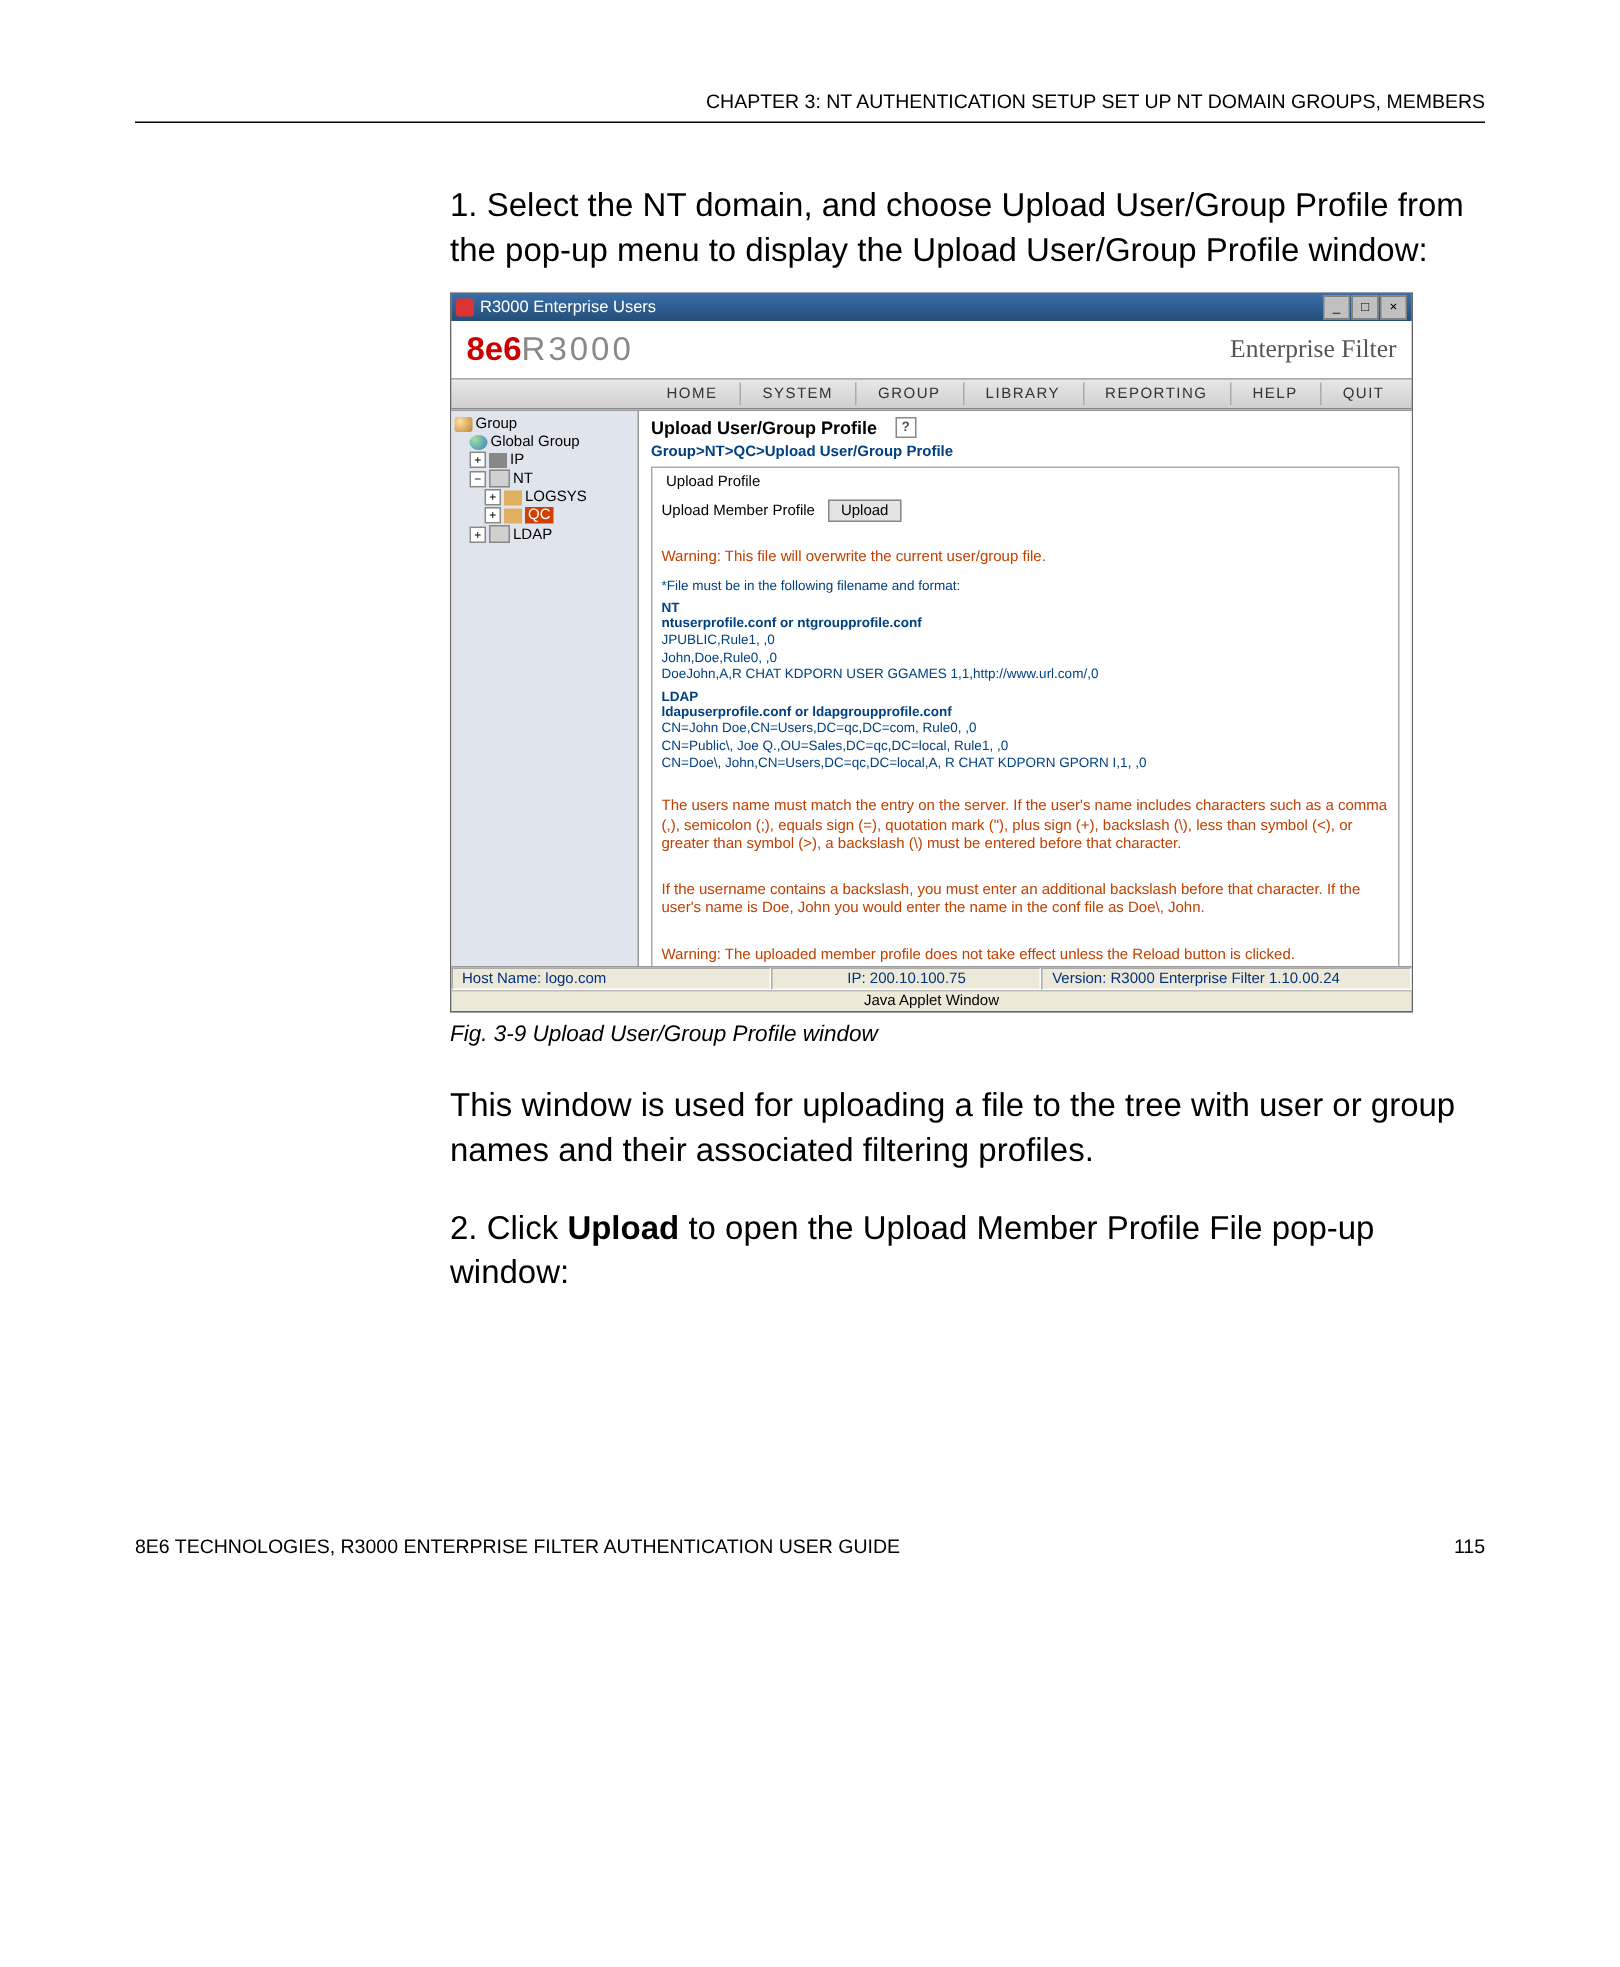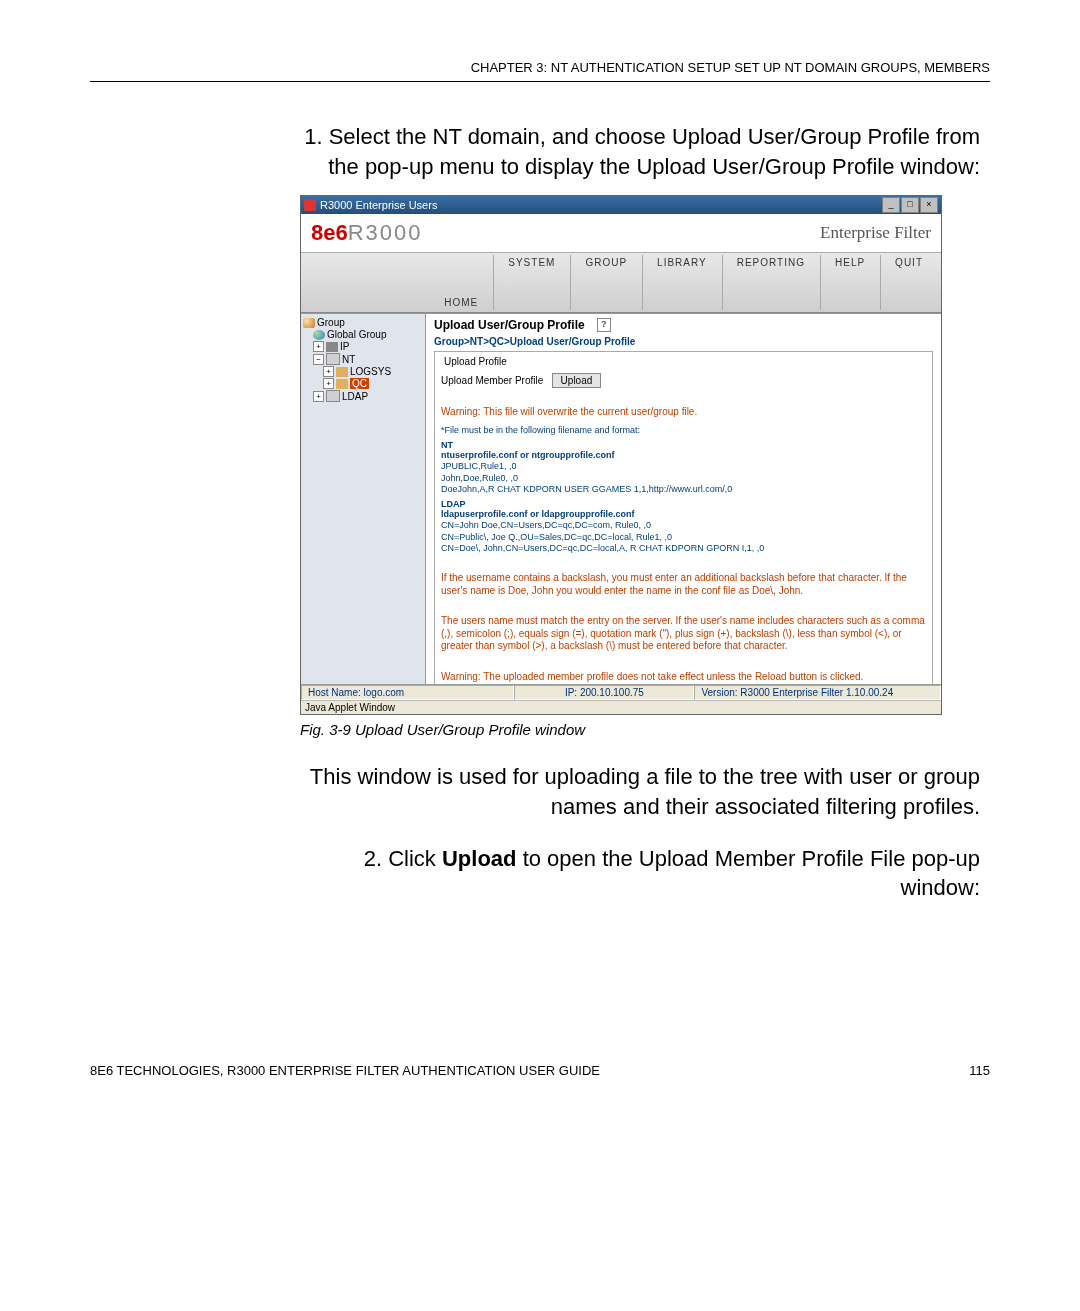--- a/index.html
+++ b/index.html
@@ -34,7 +34,6 @@
     margin-left: 210px;
     margin-right: 10px;
     margin-bottom: 14px;
-    text-align: right;
   }
   .bold { font-weight: bold; }
   .fig-caption {

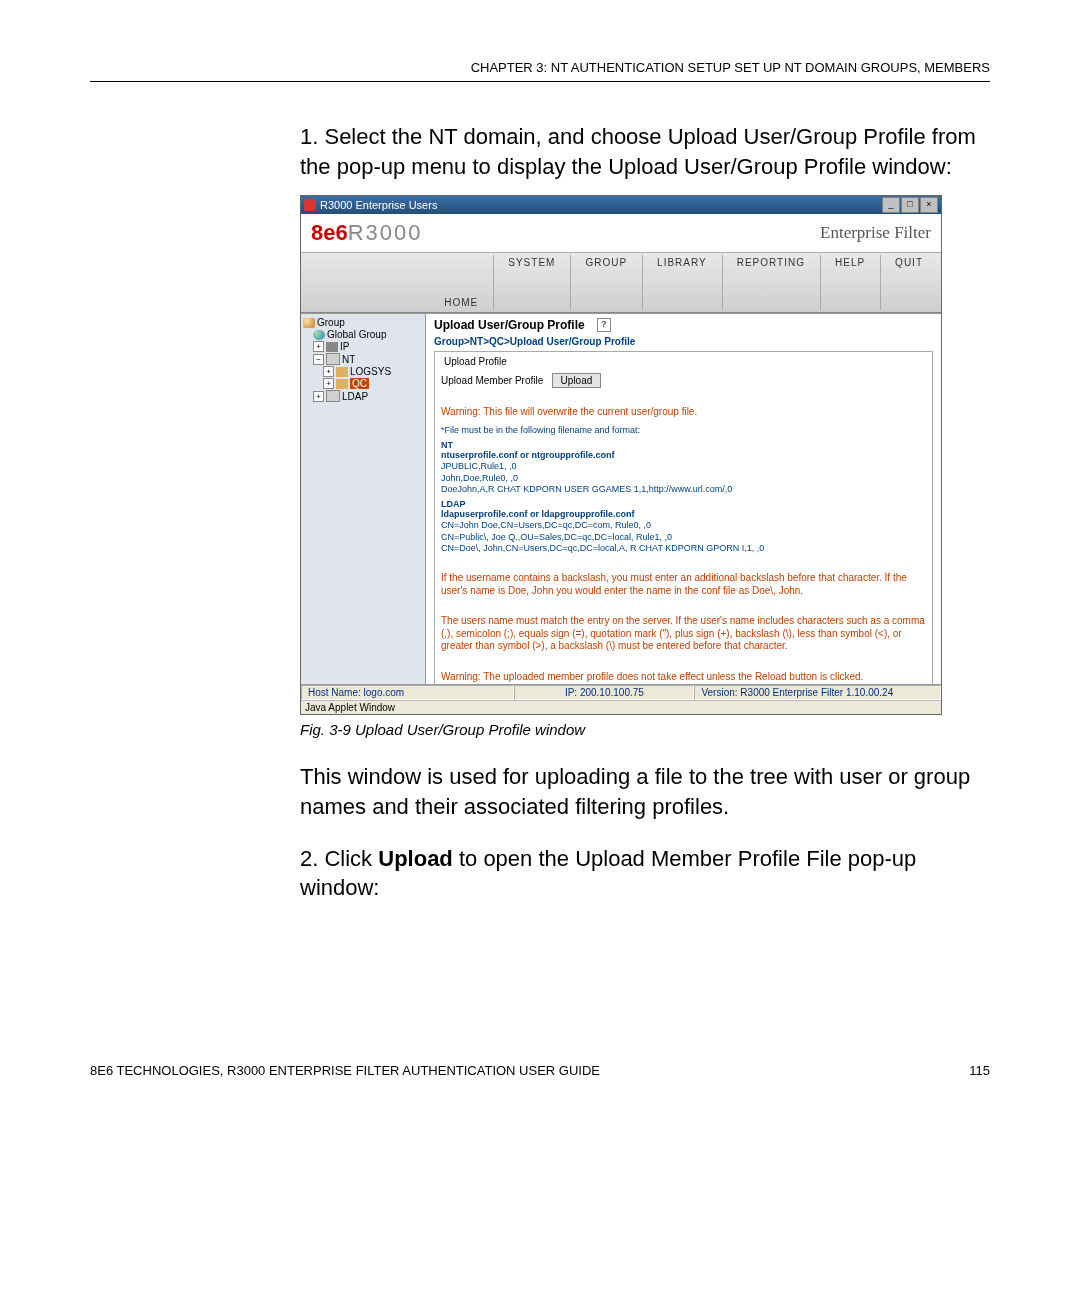--- a/index.html
+++ b/index.html
@@ -115,7 +115,7 @@
     color: #333;
     border-left: 1px solid #aaa;
   }
-  .menu-item:first-child { border-left: none; margin-top: 40px; }
+  .menu-item:first-child { border-left: none; }
   .work-area {
     display: flex;
     background: #fff;

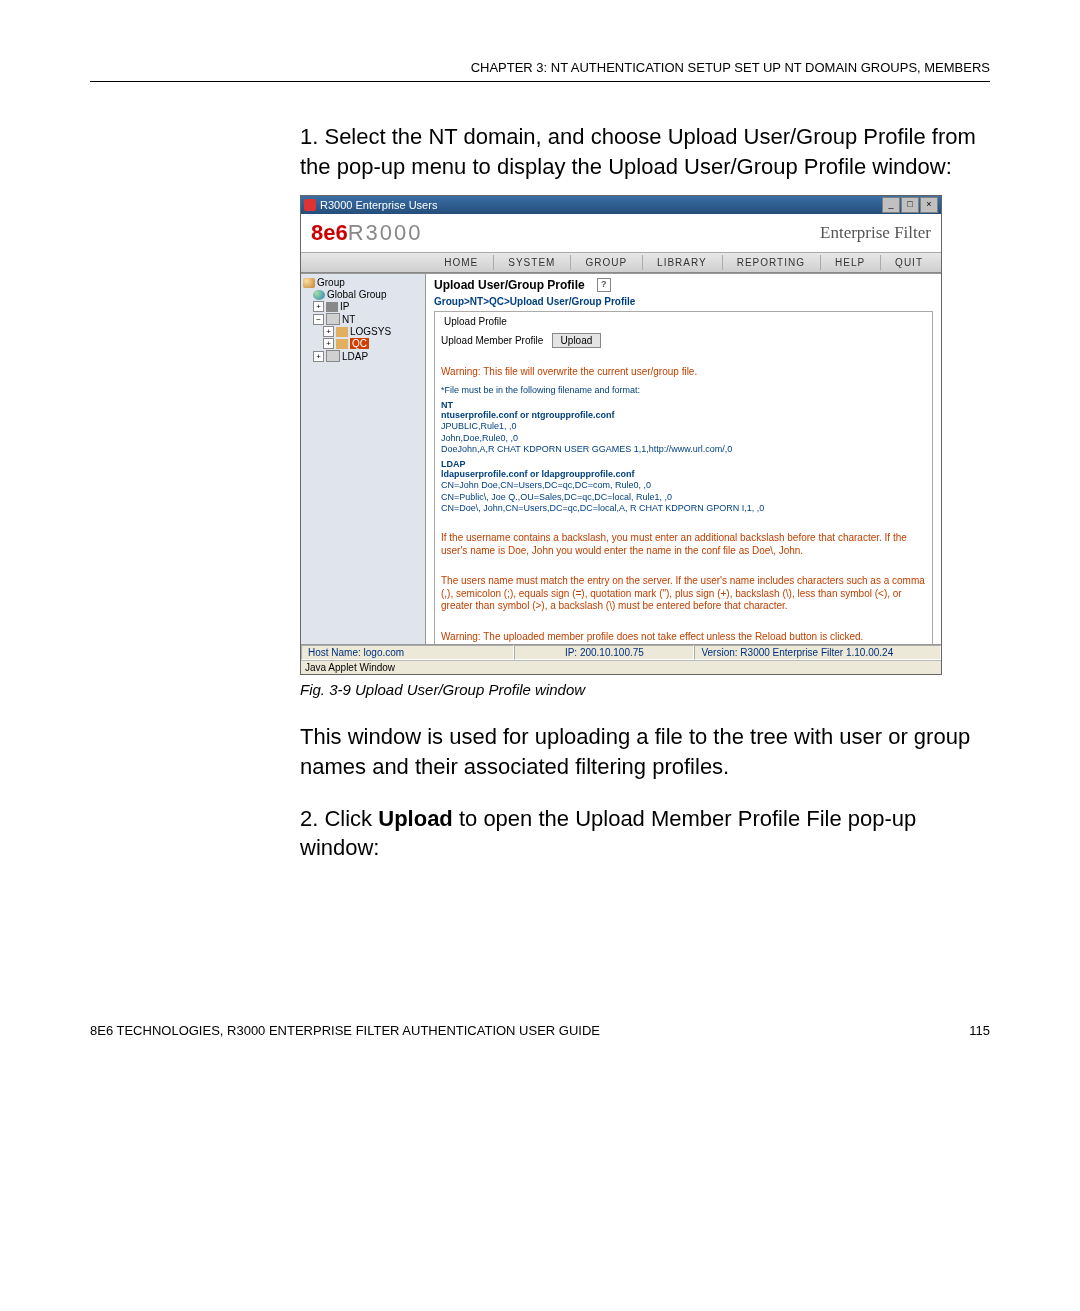--- a/index.html
+++ b/index.html
@@ -306,8 +306,8 @@
           <div class="small-blue">CN=Public\, Joe Q.,OU=Sales,DC=qc,DC=local, Rule1, ,0</div>
           <div class="small-blue">CN=Doe\, John,CN=Users,DC=qc,DC=local,A, R CHAT KDPORN GPORN I,1, ,0</div>
 
+          <div class="warn">The users name must match the entry on the server. If the user's name includes characters such as a comma (,), semicolon (;), equals sign (=), quotation mark ("), plus sign (+), backslash (\), less than symbol (&lt;), or greater than symbol (&gt;), a backslash (\) must be entered before that character.</div>
           <div class="warn">If the username contains a backslash, you must enter an additional backslash before that character. If the user's name is Doe, John you would enter the name in the conf file as Doe\, John.</div>
-          <div class="warn">The users name must match the entry on the server. If the user's name includes characters such as a comma (,), semicolon (;), equals sign (=), quotation mark ("), plus sign (+), backslash (\), less than symbol (&lt;), or greater than symbol (&gt;), a backslash (\) must be entered before that character.</div>
           <div class="warn">Warning: The uploaded member profile does not take effect unless the Reload button is clicked.</div>
 
           <div class="row-gap">

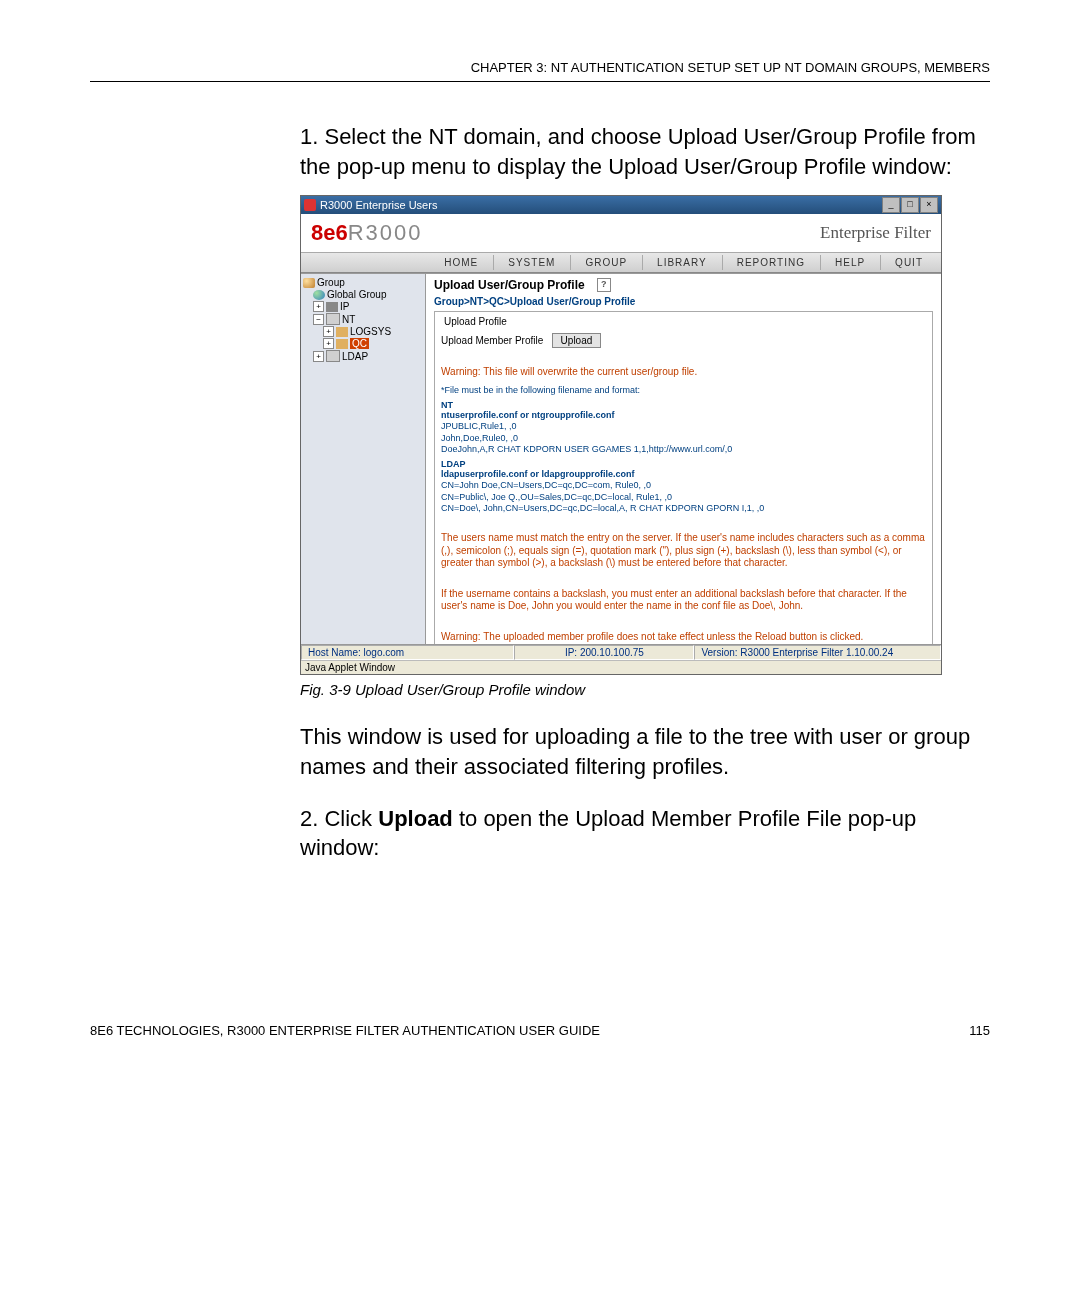--- a/index.html
+++ b/index.html
@@ -199,6 +199,7 @@
     padding: 1px 4px;
     color: #000;
     border-top: 1px solid #bbb;
+    text-align: center;
   }
 </style>
 </head>

